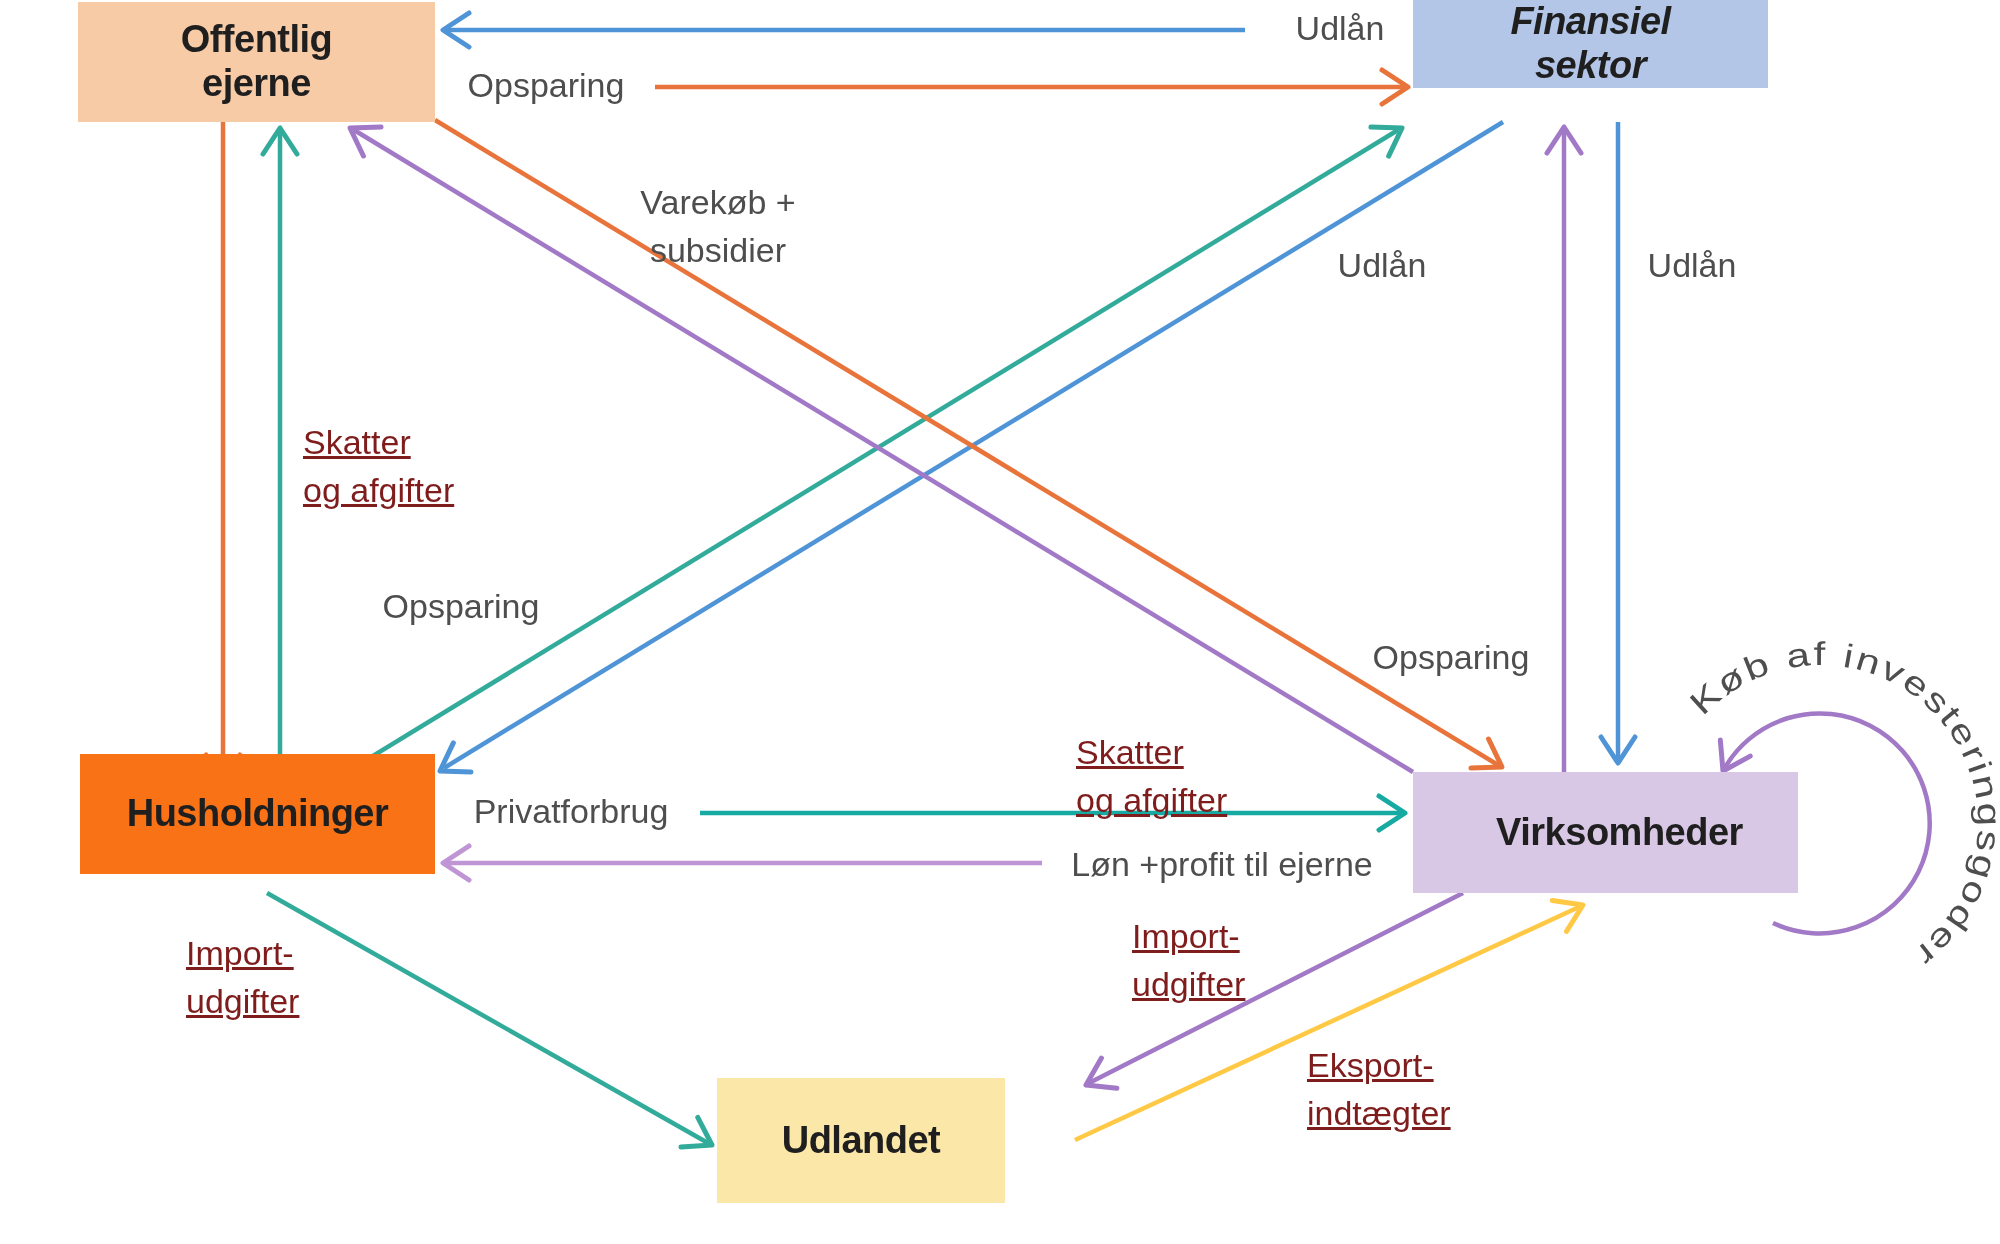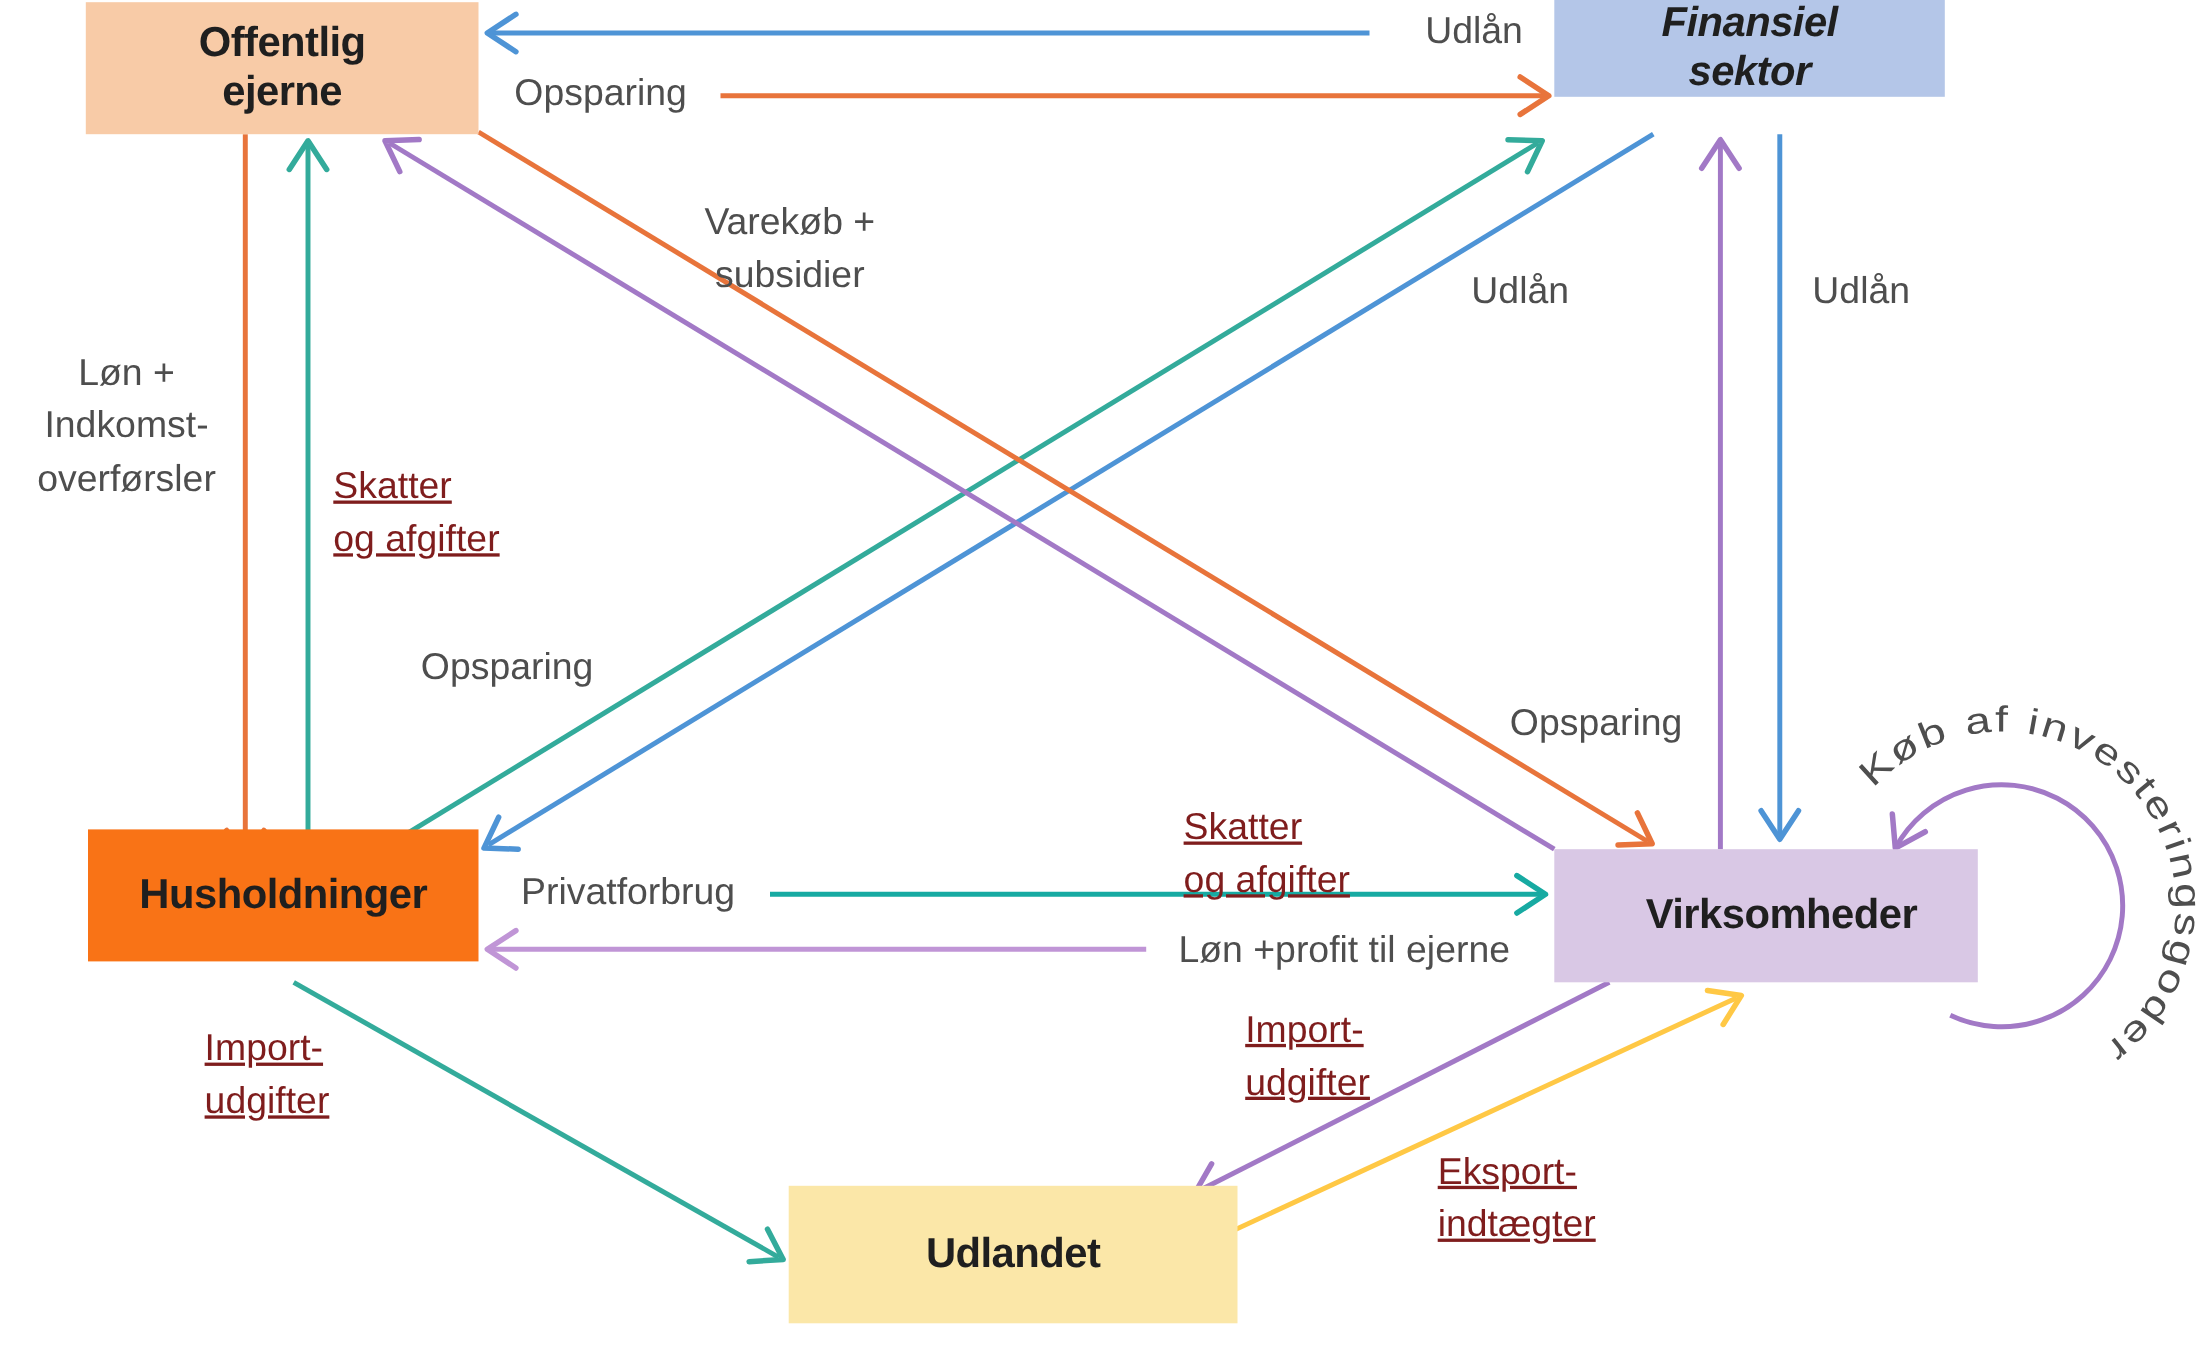--- a/index.html
+++ b/index.html
@@ -115,9 +115,6 @@
 
   <div class="lbl" style="left:1340px;top:28px;">Udlån</div>
   <div class="lbl" style="left:546px;top:85px;">Opsparing</div>
-  <div class="lbl" style="left:115px;top:387px;">Løn +
-Indkomst-
-overførsler</div>
   <div class="lbl-left" style="left:303px;top:418px;">Skatter
 og afgifter</div>
   <div class="lbl" style="left:461px;top:606px;">Opsparing</div>

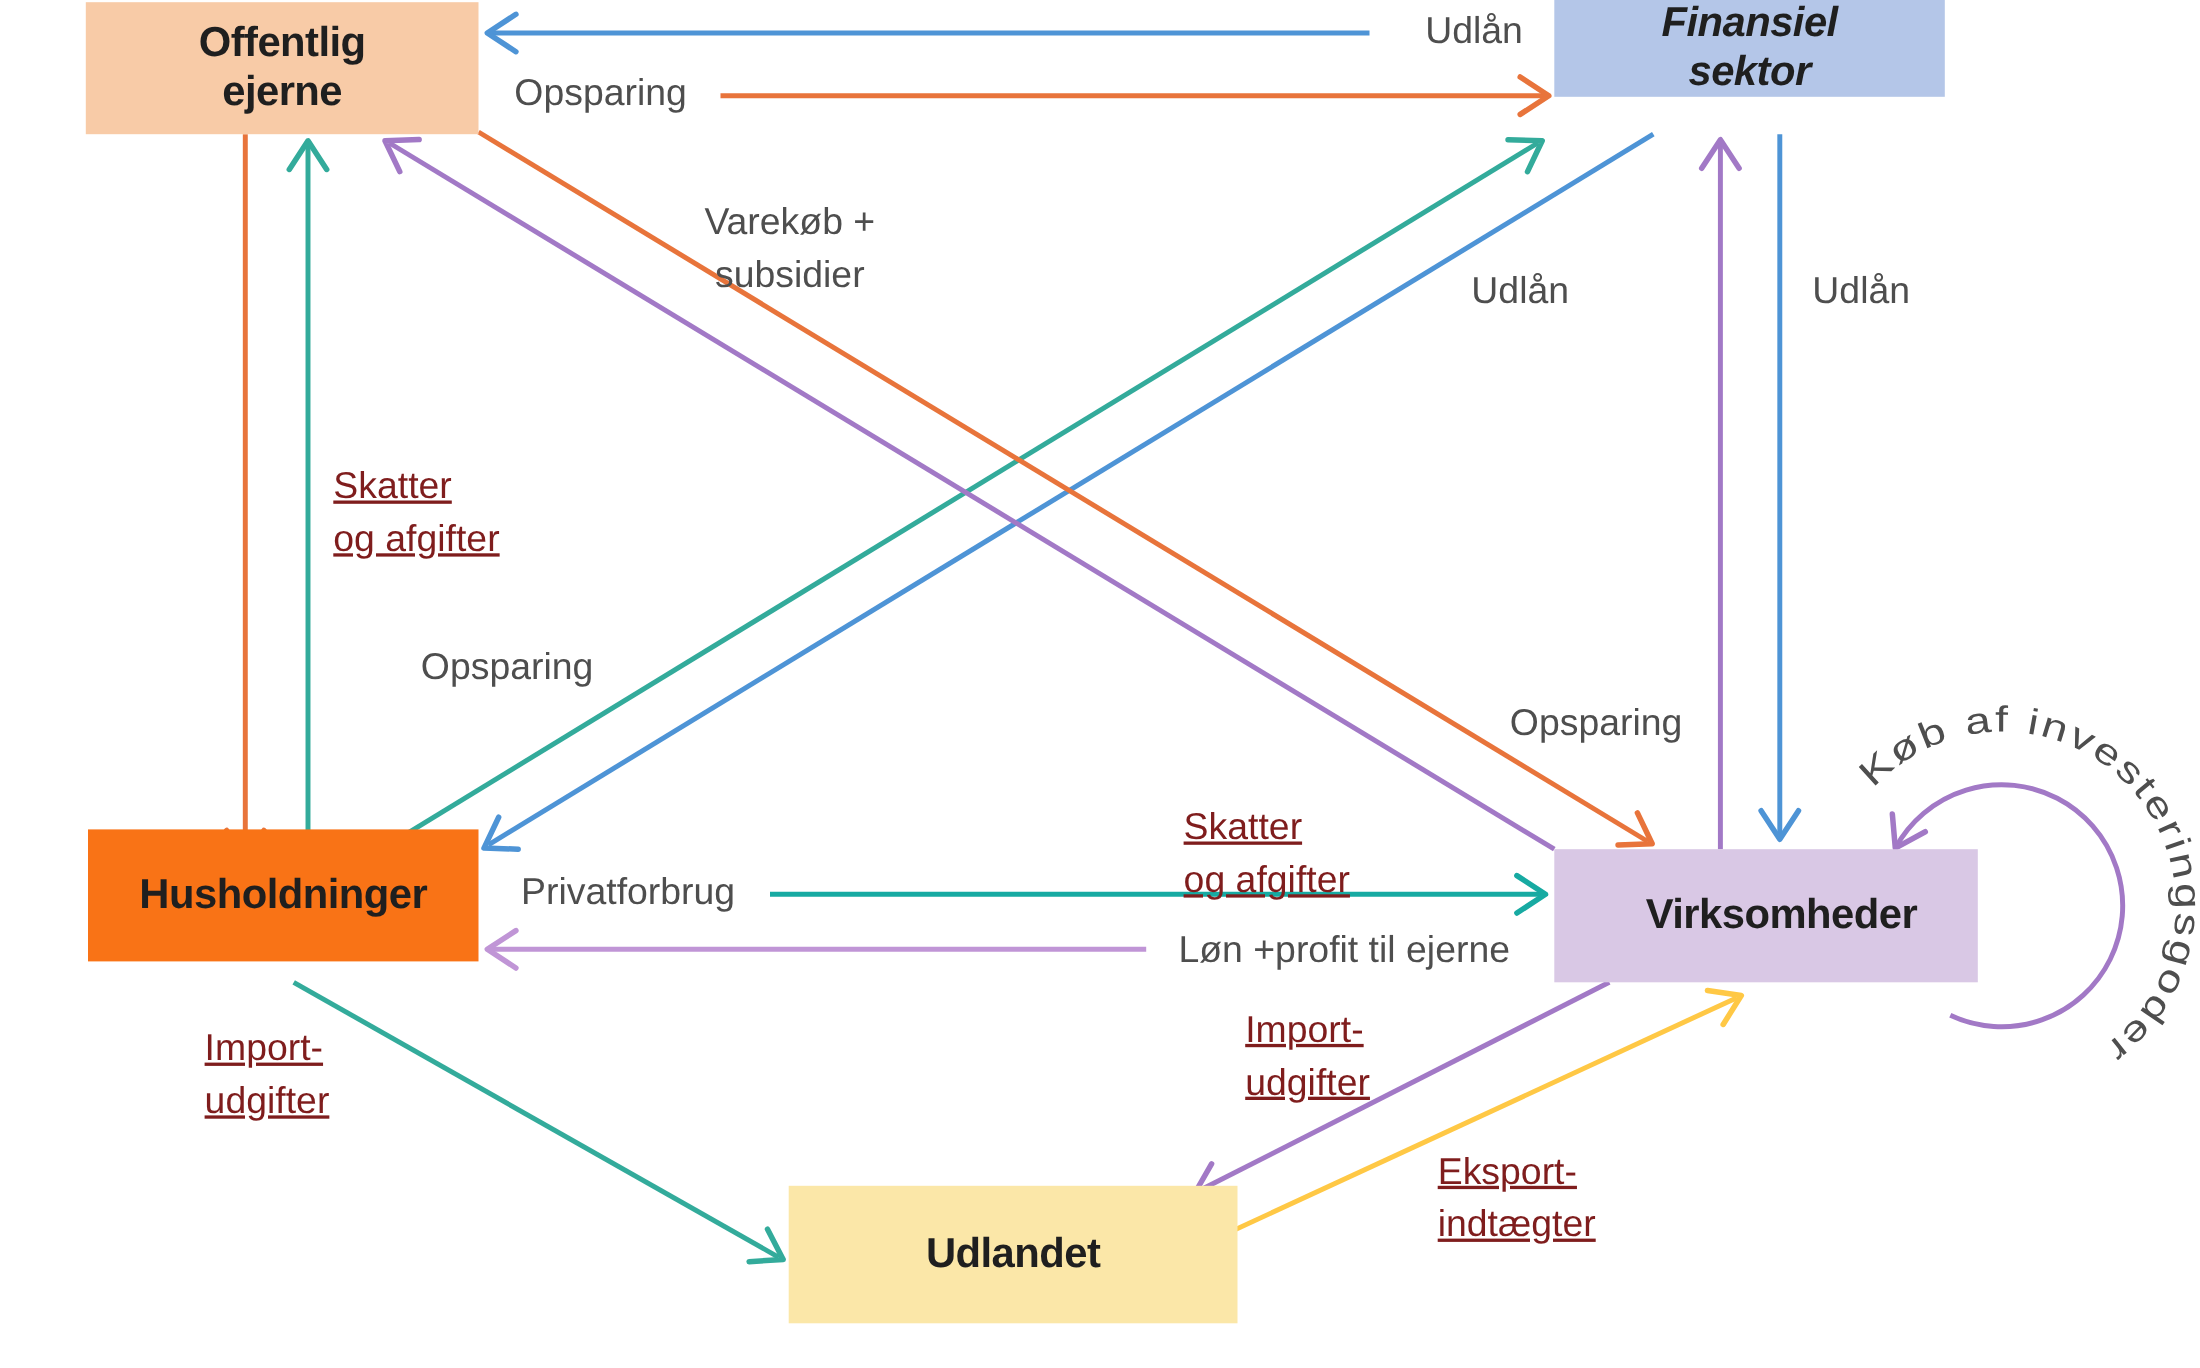--- a/index.html
+++ b/index.html
@@ -111,7 +111,7 @@
 sektor</div>
   <div class="node" style="left: 80px; top: 754px; width: 355px; height: 120px; background: #f97316;">Husholdninger</div>
   <div class="node" style="left: 1413px; top: 772px; width: 357px; height: 121px; background: rgb(217, 200, 229); padding-left: 28px;">Virksomheder</div>
-  <div class="node" style="left: 717px; top: 1078px; width: 408px; height: 125px; background: rgb(251, 231, 168);">Udlandet</div>
+  <div class="node" style="left: 717px; top: 1078px; width: 288px; height: 125px; background: rgb(251, 231, 168);">Udlandet</div>
 
   <div class="lbl" style="left:1340px;top:28px;">Udlån</div>
   <div class="lbl" style="left:546px;top:85px;">Opsparing</div>

